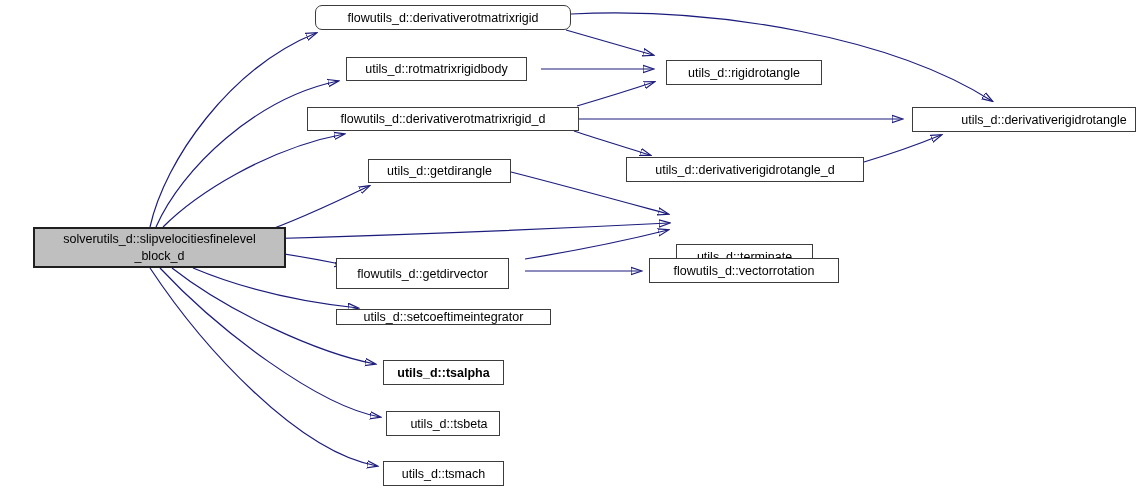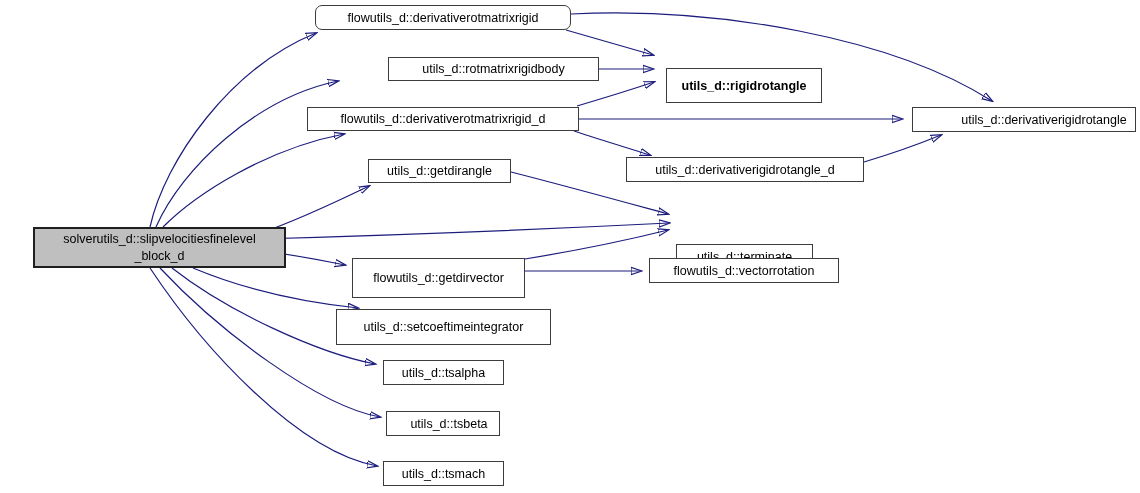--- a/index.html
+++ b/index.html
@@ -75,7 +75,7 @@
 
   <div class="node" style="left:315px;top:5px;width:256px;height:25px;border-radius:7px;">flowutils_d::derivativerotmatrixrigid</div>
 
-  <div class="node" style="left:346px;top:57px;width:211px;height:24px;margin-left:42px;">utils_d::rotmatrixrigidbody</div>
+  <div class="node" style="left:346px;top:57px;width:181px;height:24px;">utils_d::rotmatrixrigidbody</div>
 
   <div class="node" style="left:307px;top:107px;width:272px;height:24px;">flowutils_d::derivativerotmatrixrigid_d</div>
 

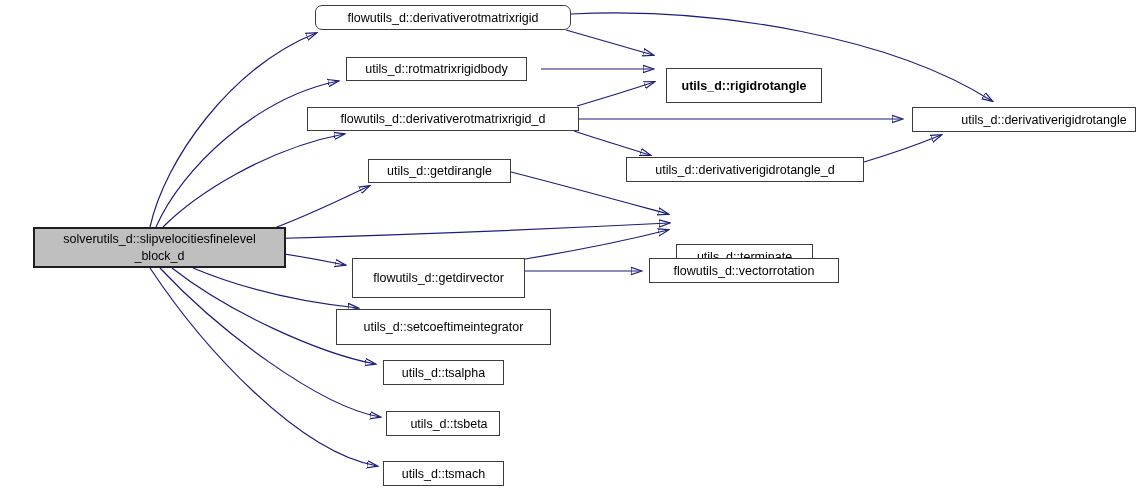--- a/index.html
+++ b/index.html
@@ -79,7 +79,7 @@
 
   <div class="node" style="left:307px;top:107px;width:272px;height:24px;">flowutils_d::derivativerotmatrixrigid_d</div>
 
-  <div class="node" style="left:666px;top:68px;width:156px;height:35px;font-weight:bold;">utils_d::rigidrotangle</div>
+  <div class="node" style="left:666px;top:60px;width:156px;height:25px;">utils_d::rigidrotangle</div>
 
   <div class="node" style="left:912px;top:107px;width:224px;height:25px;padding-left:40px;">utils_d::derivativerigidrotangle</div>
 

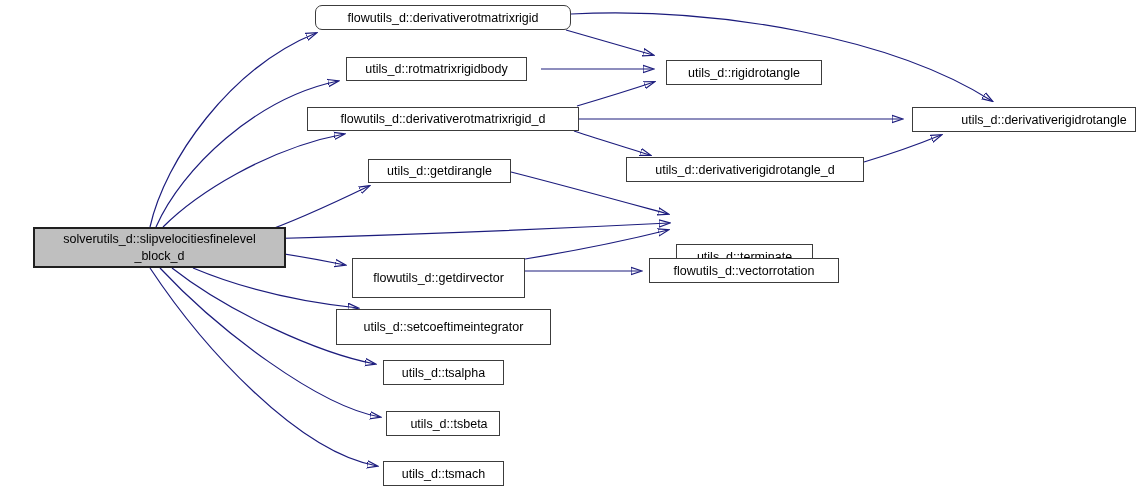--- a/index.html
+++ b/index.html
@@ -89,7 +89,7 @@
 
   <div class="node" style="left:676px;top:208px;width:137px;height:25px;margin-top:36px;">utils_d::terminate</div>
 
-  <div class="node" style="left:352px;top:258px;width:173px;height:40px;">flowutils_d::getdirvector</div>
+  <div class="node" style="left:336px;top:258px;width:173px;height:31px;">flowutils_d::getdirvector</div>
 
   <div class="node" style="left:649px;top:258px;width:190px;height:25px;">flowutils_d::vectorrotation</div>
 

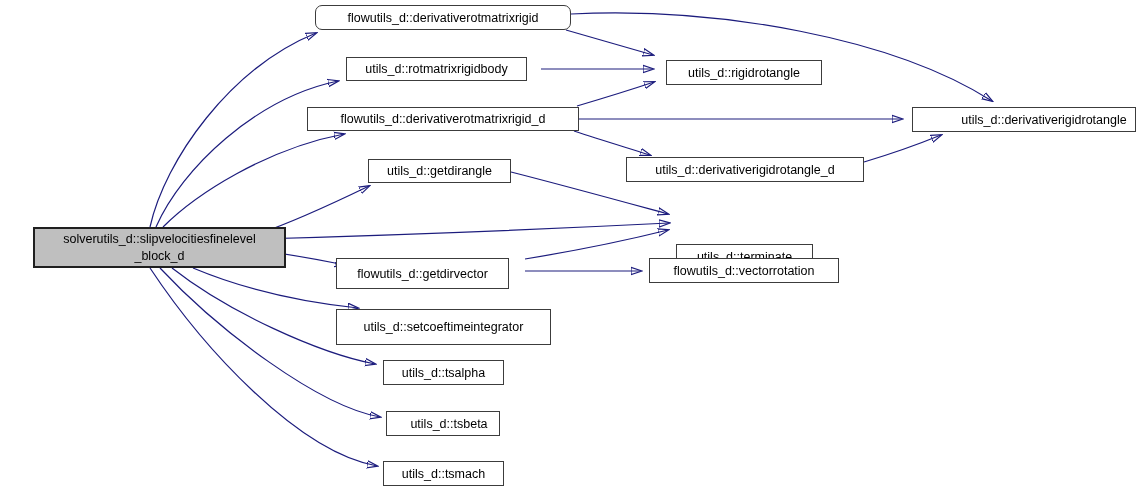--- a/index.html
+++ b/index.html
@@ -93,7 +93,7 @@
 
   <div class="node" style="left:649px;top:258px;width:190px;height:25px;">flowutils_d::vectorrotation</div>
 
-  <div class="node" style="left:336px;top:309px;width:215px;height:36px;">utils_d::setcoeftimeintegrator</div>
+  <div class="node" style="left:336px;top:309px;width:215px;height:16px;">utils_d::setcoeftimeintegrator</div>
 
   <div class="node" style="left:383px;top:360px;width:121px;height:25px;">utils_d::tsalpha</div>
 

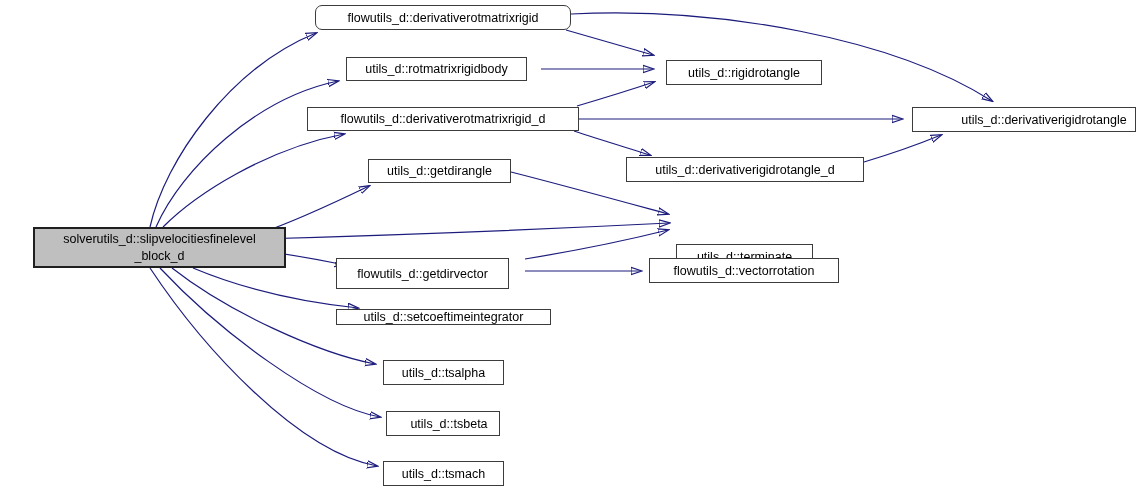--- a/index.html
+++ b/index.html
@@ -95,7 +95,7 @@
 
   <div class="node" style="left:336px;top:309px;width:215px;height:16px;">utils_d::setcoeftimeintegrator</div>
 
-  <div class="node" style="left:383px;top:360px;width:121px;height:25px;">utils_d::tsalpha</div>
+  <div class="node" style="left:383px;top:360px;width:121px;height:25px;font-weight:bold;">utils_d::tsalpha</div>
 
   <div class="node" style="left:386px;top:411px;width:114px;height:25px;padding-left:12px;">utils_d::tsbeta</div>
 

